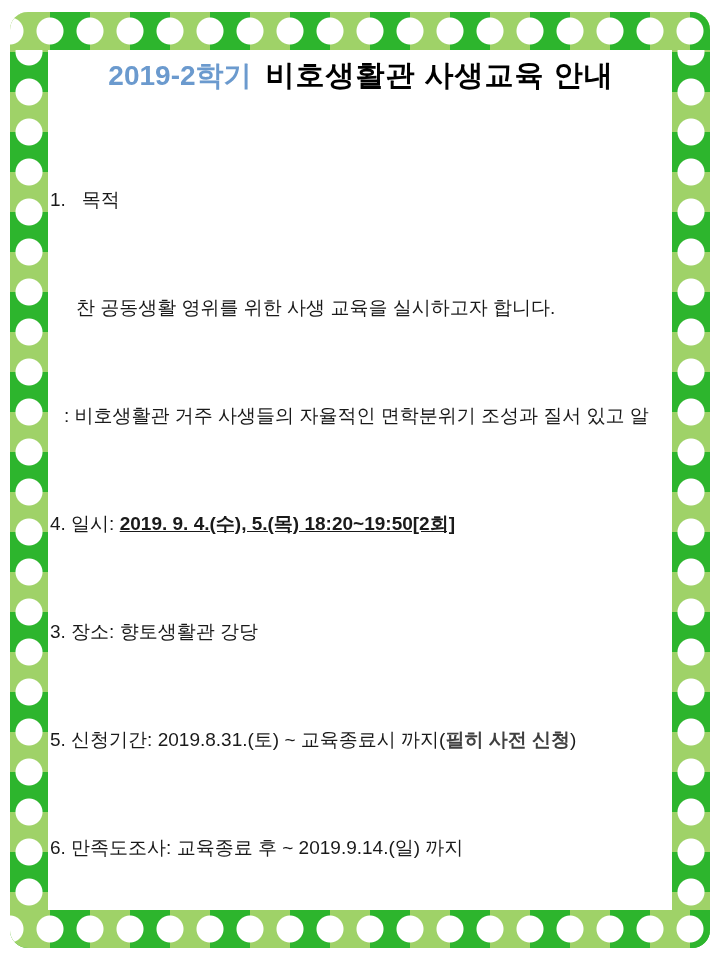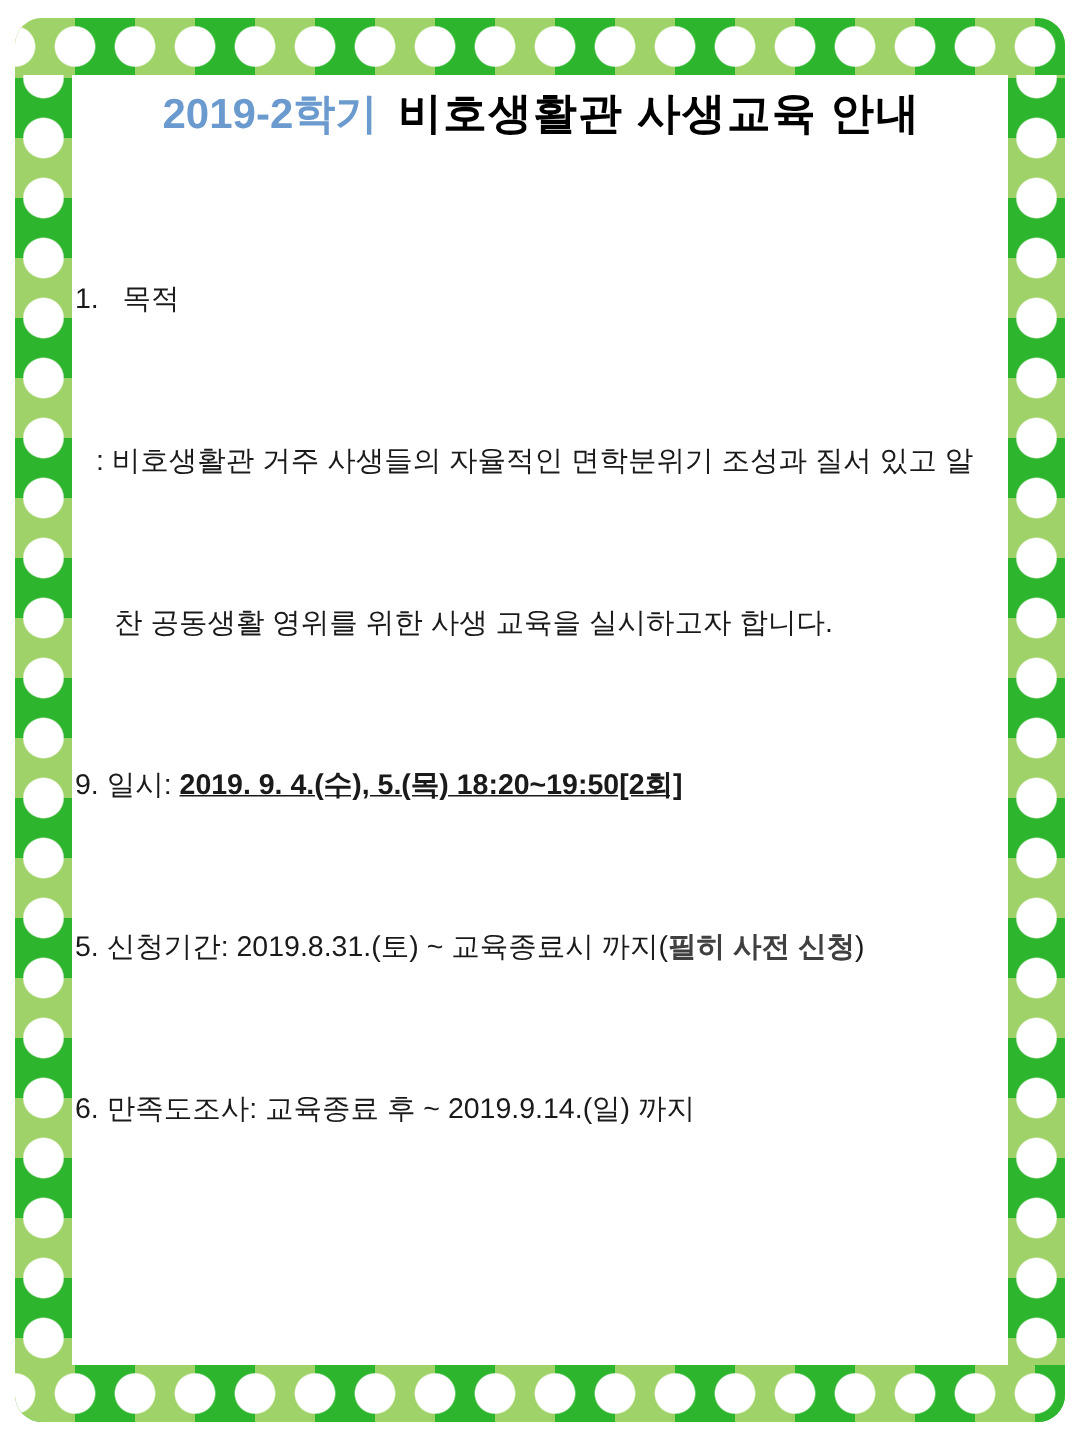--- a/index.html
+++ b/index.html
@@ -75,8 +75,8 @@
 
   <div class="items">
     <span class="line">1.   목적</span>
+    <span class="line indent2">찬 공동생활 영위를 위한 사생 교육을 실시하고자 합니다.</span>
     <span class="line indent1">: 비호생활관 거주 사생들의 자율적인 면학분위기 조성과 질서 있고 알</span>
-    <span class="line indent2">찬 공동생활 영위를 위한 사생 교육을 실시하고자 합니다.</span>
     <span class="line"><span>9. 일시: </span><span class="bold-underline">2019. 9. 4.(수), 5.(목) 18:20~19:50[2회]</span></span>
     <span class="line"><span>5. 신청기간: 2019.8.31.(토) ~ 교육종료시 까지(</span><span class="red-strong">필히 사전 신청</span><span>)</span></span>
     <span class="line">6. 만족도조사: 교육종료 후 ~ 2019.9.14.(일) 까지</span>

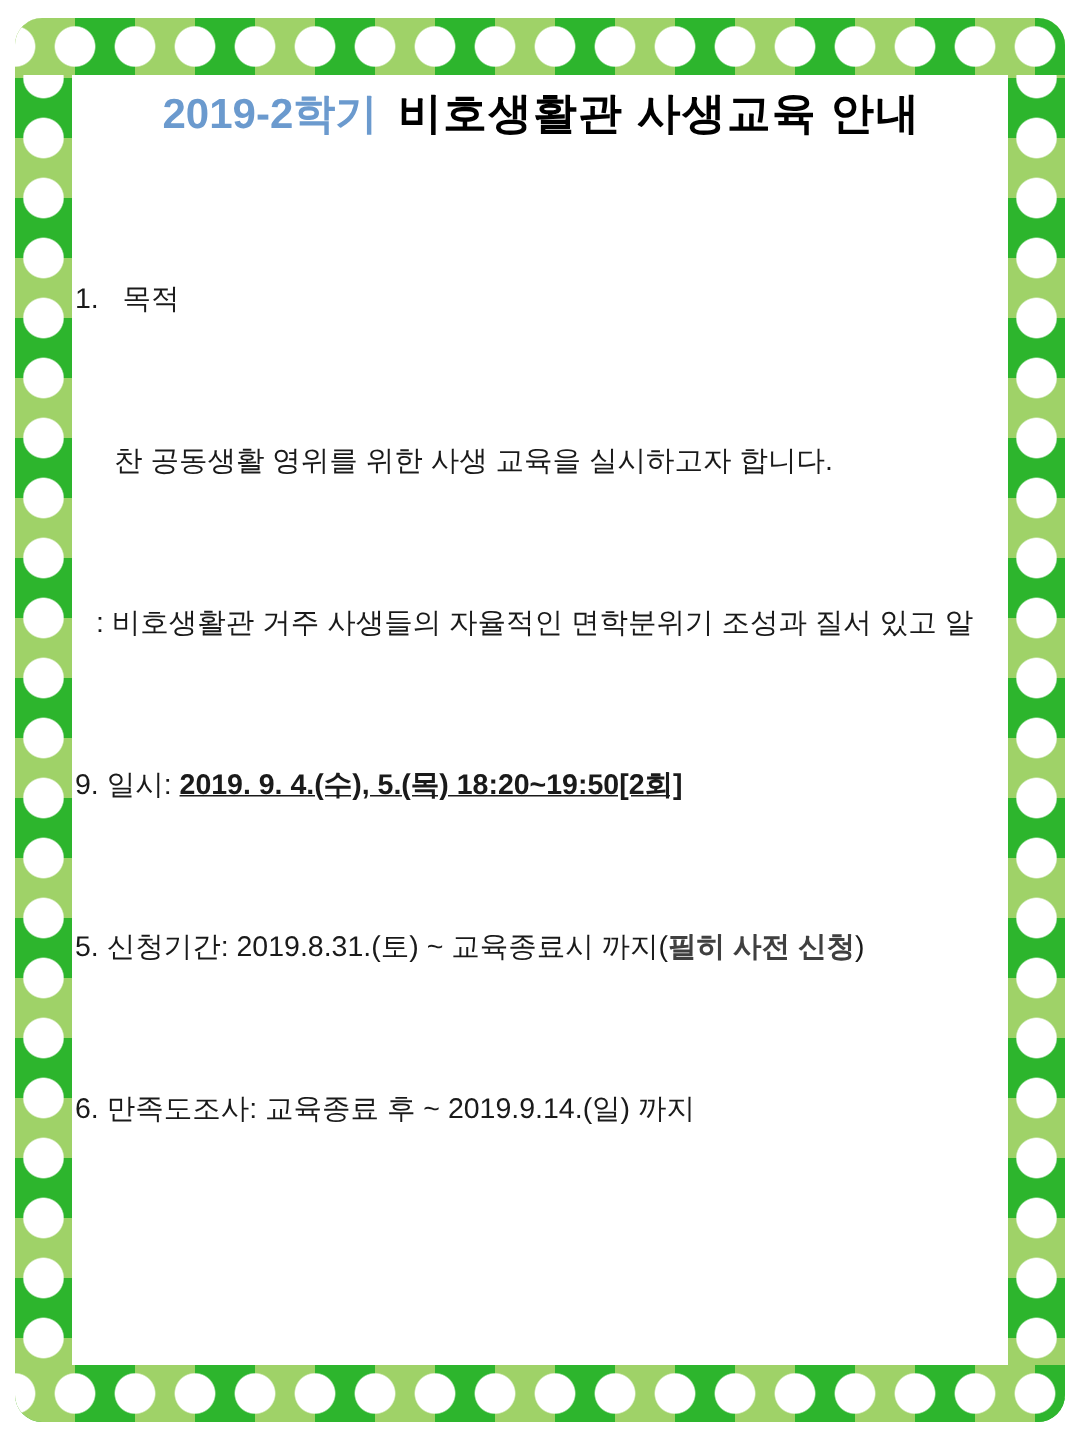--- a/index.html
+++ b/index.html
@@ -77,7 +77,7 @@
     <span class="line">1.   목적</span>
     <span class="line indent2">찬 공동생활 영위를 위한 사생 교육을 실시하고자 합니다.</span>
     <span class="line indent1">: 비호생활관 거주 사생들의 자율적인 면학분위기 조성과 질서 있고 알</span>
-    <span class="line"><span>9. 일시: </span><span class="bold-underline">2019. 9. 4.(수), 5.(목) 18:20~19:50[2회]</span></span>
+    <span class="line"><span>4. 일시: </span><span class="bold-underline">2019. 9. 4.(수), 5.(목) 18:20~19:50[2회]</span></span>
     <span class="line"><span>5. 신청기간: 2019.8.31.(토) ~ 교육종료시 까지(</span><span class="red-strong">필히 사전 신청</span><span>)</span></span>
     <span class="line">6. 만족도조사: 교육종료 후 ~ 2019.9.14.(일) 까지</span>
     

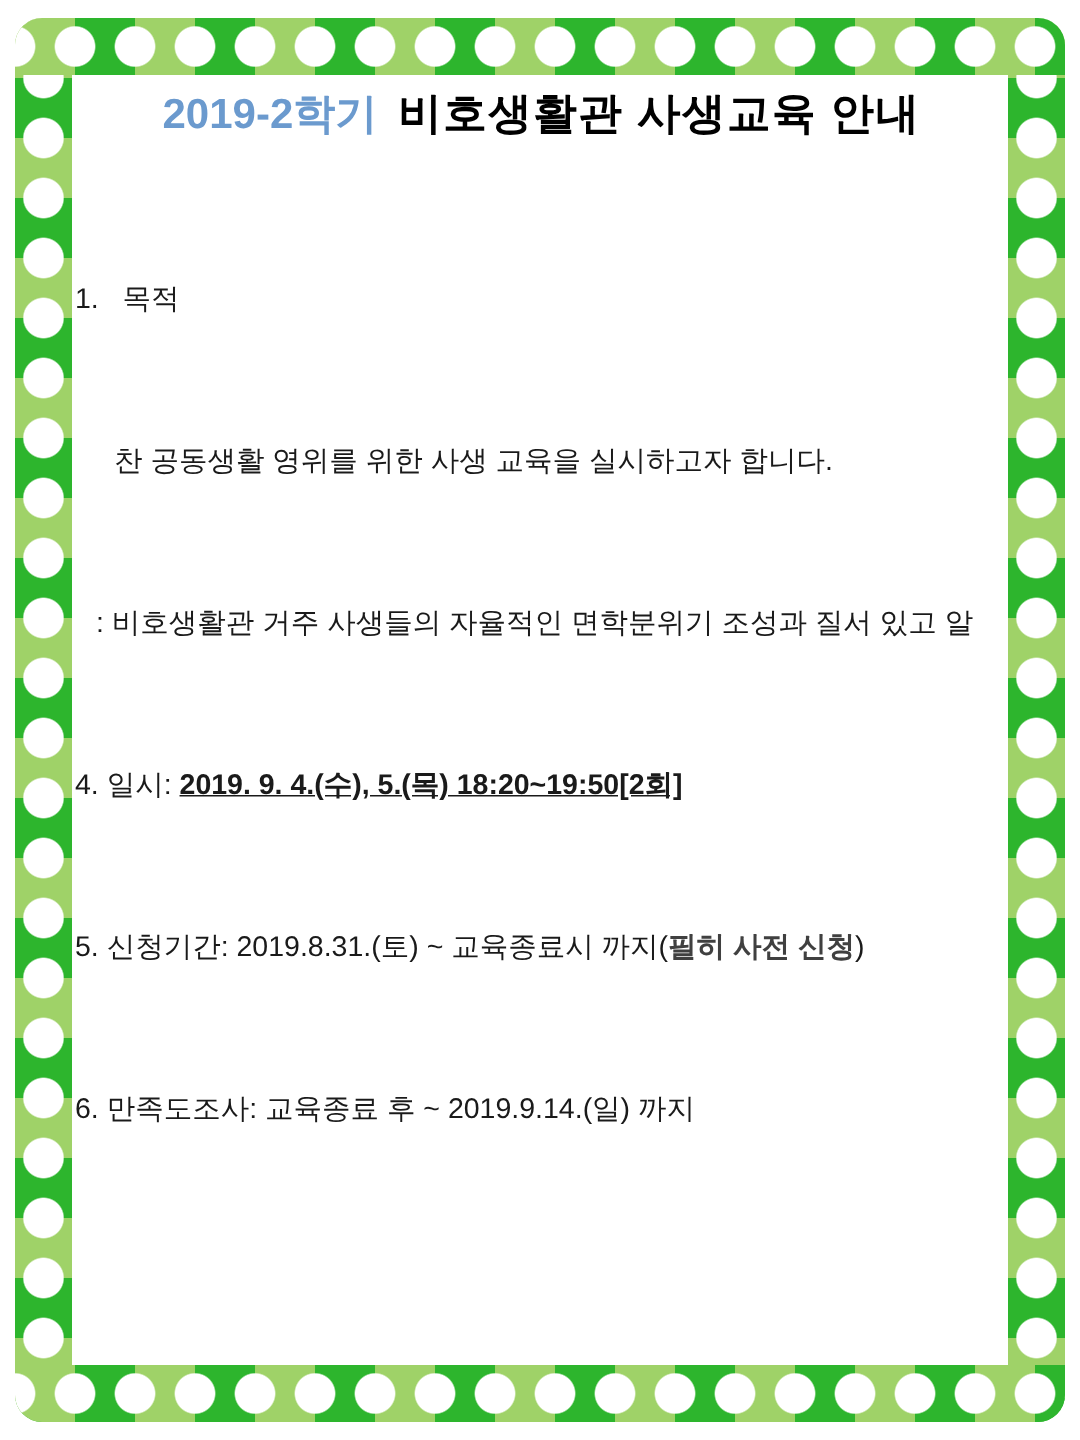--- a/index.html
+++ b/index.html
@@ -78,6 +78,7 @@
     <span class="line indent2">찬 공동생활 영위를 위한 사생 교육을 실시하고자 합니다.</span>
     <span class="line indent1">: 비호생활관 거주 사생들의 자율적인 면학분위기 조성과 질서 있고 알</span>
     <span class="line"><span>4. 일시: </span><span class="bold-underline">2019. 9. 4.(수), 5.(목) 18:20~19:50[2회]</span></span>
+    <span class="line">3. 장소: 향토생활관 강당</span>
     <span class="line"><span>5. 신청기간: 2019.8.31.(토) ~ 교육종료시 까지(</span><span class="red-strong">필히 사전 신청</span><span>)</span></span>
     <span class="line">6. 만족도조사: 교육종료 후 ~ 2019.9.14.(일) 까지</span>
     

